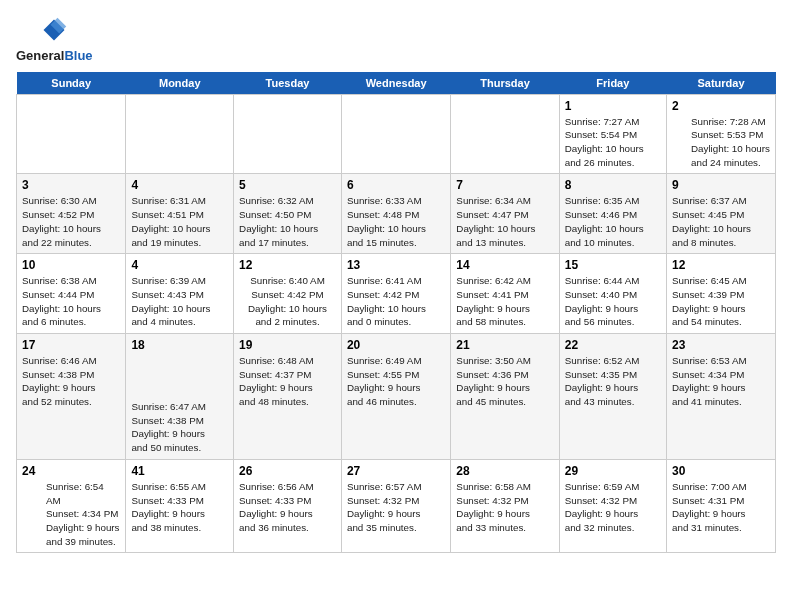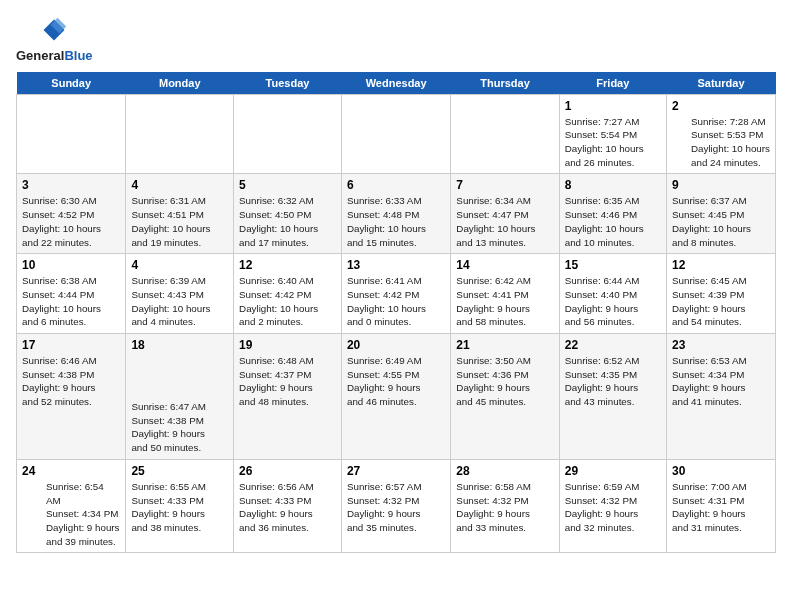--- a/index.html
+++ b/index.html
@@ -209,7 +209,7 @@
           </td>
           <td>
             <span class="day-num">12</span>
-            <div class="day-info" style="white-space: pre-line;">Sunrise: 6:40 AM
+            <div class="day-info" style="white-space: pre-line; text-align: center;">Sunrise: 6:40 AM
 Sunset: 4:42 PM
 Daylight: 10 hours
 and 2 minutes.</div>

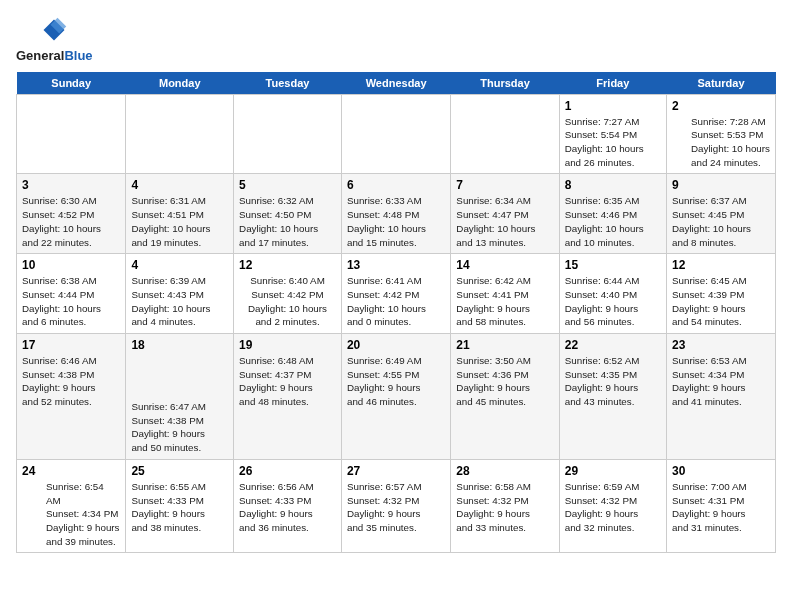--- a/index.html
+++ b/index.html
@@ -303,7 +303,7 @@
 and 39 minutes.</div>
           </td>
           <td>
-            <span class="day-num">25</span>
+            <span class="day-num">41</span>
             <div class="day-info" style="white-space: pre-line;">Sunrise: 6:55 AM
 Sunset: 4:33 PM
 Daylight: 9 hours

